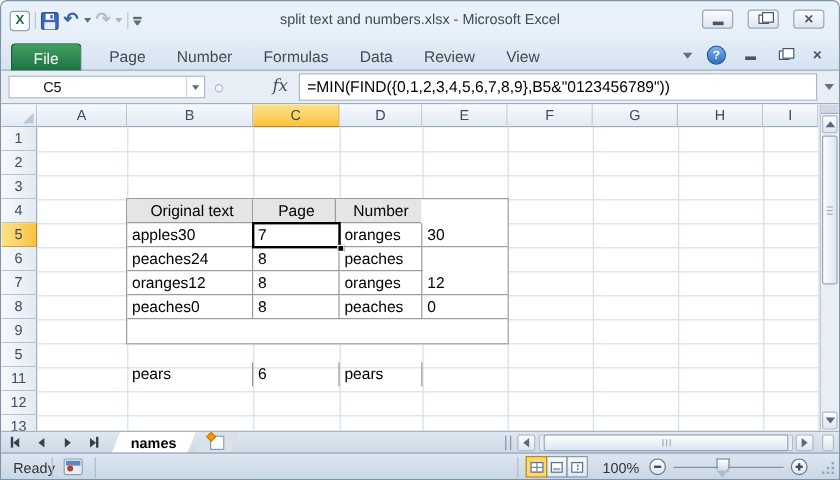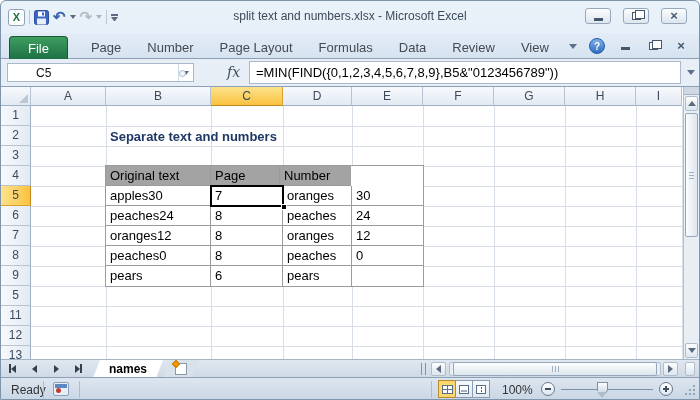--- a/index.html
+++ b/index.html
@@ -215,7 +215,6 @@
         <div class="rtab file">File</div>
         <div class="rtab">Page</div>
         <div class="rtab">Number</div>
-        <div class="rtab">Page Layout</div>
         <div class="rtab">Formulas</div>
         <div class="rtab">Data</div>
         <div class="rtab">Review</div>

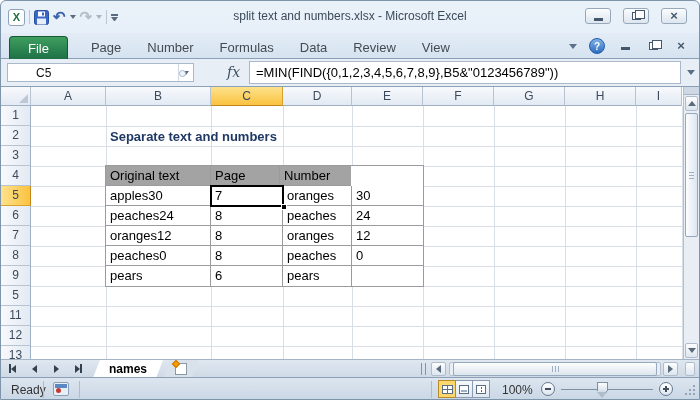--- a/index.html
+++ b/index.html
@@ -49,7 +49,7 @@
   
   .frow{ position:absolute; left:0; top:58px; right:0; height:28px;
          background:#e7eef6; border-bottom:1px solid #8ba0b5; }
-  .namebox{ position:absolute; left:6px; top:4px; width:187px; height:19px; background:#fff;
+  .namebox{ position:absolute; left:6px; top:4px; width:164px; height:19px; background:#fff;
             border:1px solid #aab8ca; font-size:12px; color:#111; }
   .namebox .ref{ position:absolute; left:28px; top:2px; }
   .namebox .nb-drop{ position:absolute; right:0; top:0; width:15px; height:17px; border-left:1px solid #cdd8e4;

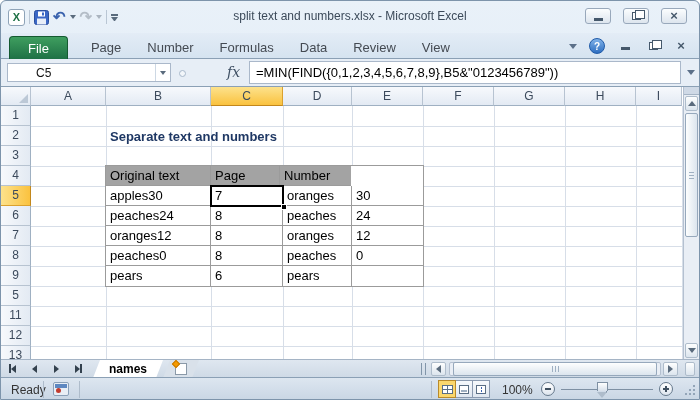--- a/index.html
+++ b/index.html
@@ -307,7 +307,6 @@
       <div class="rowh" style="top: 239px;">12</div>
       <div class="hline" style="top: 259px;"></div>
       <div class="rowh" style="top: 259px;">13</div>
-      <div class="sheet-title" style="left: 109px; top: 42px;">Separate text and numbers</div>
       <div class="xl-table" style="left: 104px; top: 78px; width: 319px; height: 122px;">
         <div class="xl-tr">
           <div class="xl-td xl-th" style="width: 105px;">Original text</div>

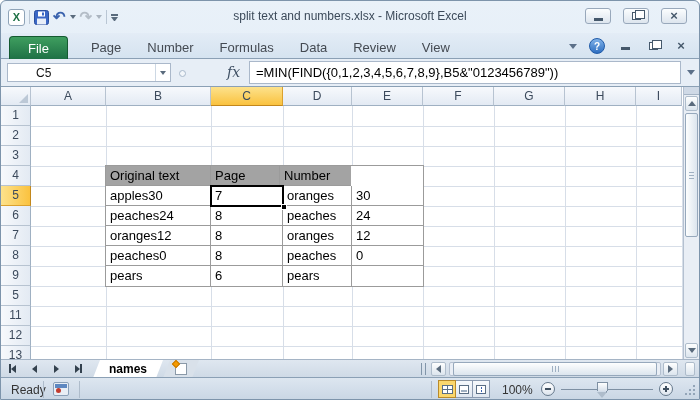--- a/index.html
+++ b/index.html
@@ -86,7 +86,7 @@
           font-size:13px; color:#000; padding-left:4px; line-height:19px; white-space:nowrap; overflow:hidden; }
   .xl-td.last-col{ border-right:none; }
   .xl-tr.last-row .xl-td{ border-bottom:none; }
-  .xl-td.xl-th{ background:#a3a3a3; }
+  .xl-td.xl-th{ background:#e5e5e5;text-align:center; }
   .sel-border{ position:absolute; border:2px solid #000; background:transparent; }
   .fill-handle{ position:absolute; width:6px; height:6px; background:#000; border:1px solid #fff; }
   

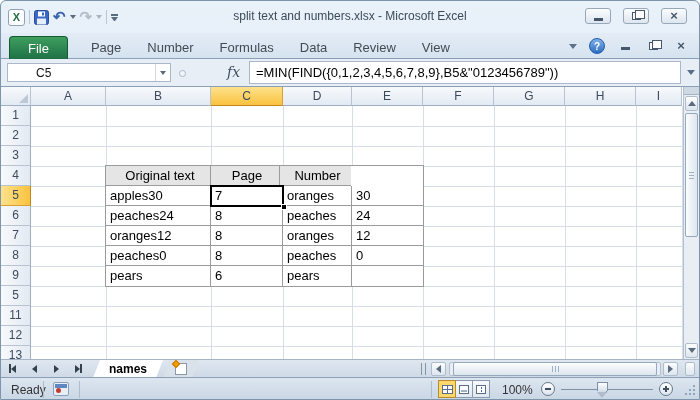--- a/index.html
+++ b/index.html
@@ -323,7 +323,6 @@
           <div class="xl-td" style="width: 105px;">peaches24</div>
           <div class="xl-td" style="width: 72px;">8</div>
           <div class="xl-td" style="width: 69px;">peaches</div>
-          <div class="xl-td last-col" style="width: 71px;">24</div>
         </div>
         <div class="xl-tr">
           <div class="xl-td" style="width: 105px;">oranges12</div>

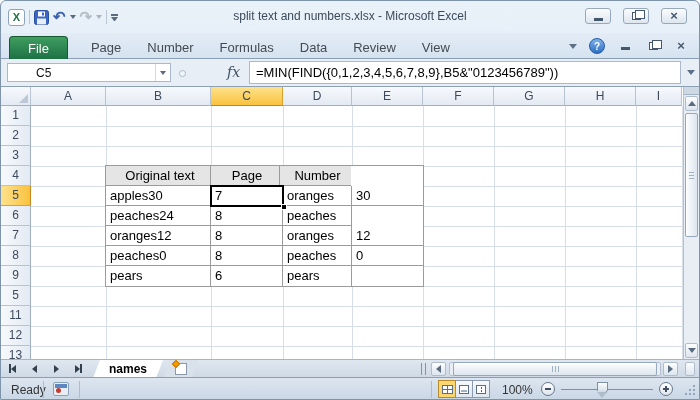--- a/index.html
+++ b/index.html
@@ -85,7 +85,7 @@
   .xl-td{ height:20px; border-right:1px solid #9b9b9b; border-bottom:1px solid #9b9b9b;
           font-size:13px; color:#000; padding-left:4px; line-height:19px; white-space:nowrap; overflow:hidden; }
   .xl-td.last-col{ border-right:none; }
-  .xl-tr.last-row .xl-td{ border-bottom:none; }
+  .xl-tr.last-row .xl-td{ border-bottom:none;margin-top:36px; }
   .xl-td.xl-th{ background:#e5e5e5;text-align:center; }
   .sel-border{ position:absolute; border:2px solid #000; background:transparent; }
   .fill-handle{ position:absolute; width:6px; height:6px; background:#000; border:1px solid #fff; }

